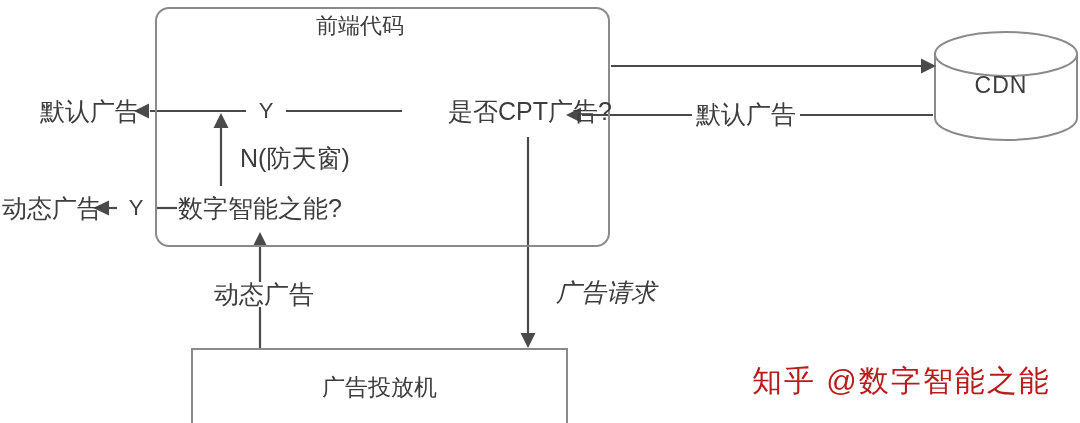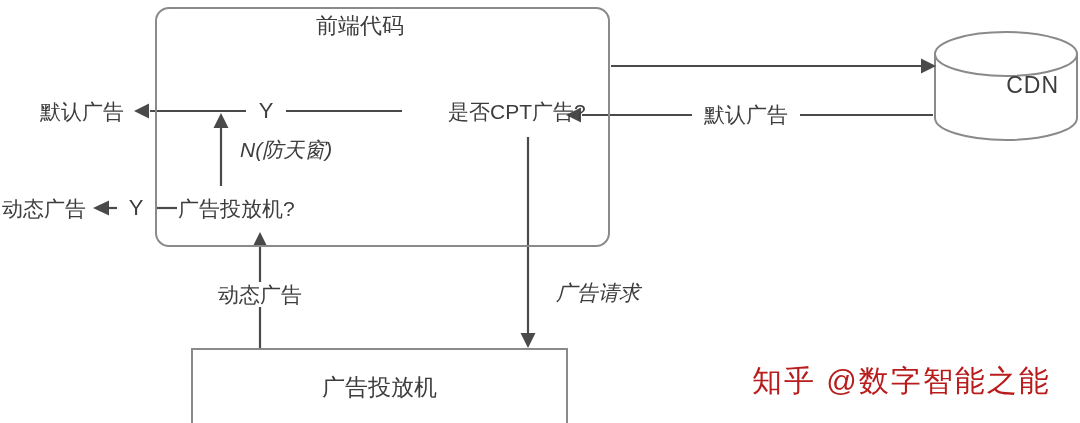--- a/index.html
+++ b/index.html
@@ -53,7 +53,7 @@
   .cdn-label {
     left: 935px; top: 73px;
     width: 124px;
-    text-align: right;
+    text-align: center;
     font-size: 23px;
     letter-spacing: 1px;
     padding-left: 8px;

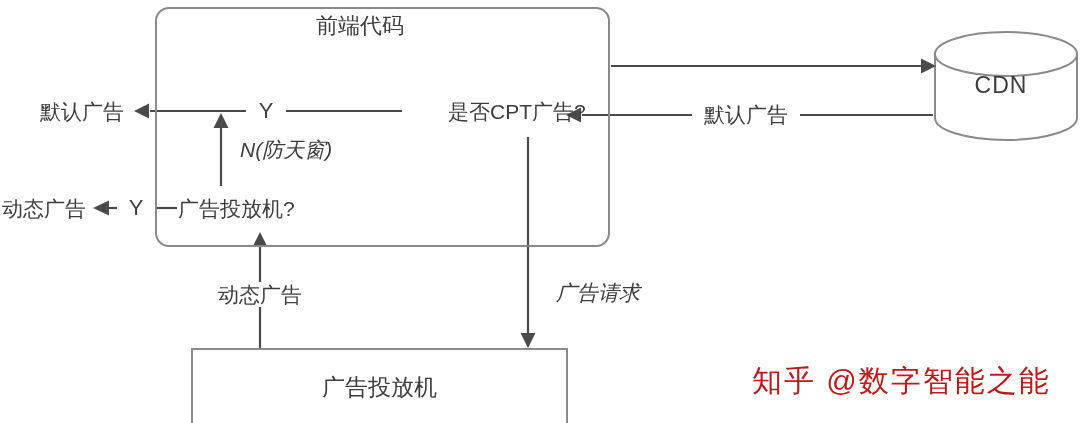--- a/index.html
+++ b/index.html
@@ -38,7 +38,7 @@
   }
   .lbl {
     position: absolute;
-    font-size: 21px;
+    font-size: 25px;
     color: #3d3d3d;
     white-space: nowrap;
     line-height: 25px;

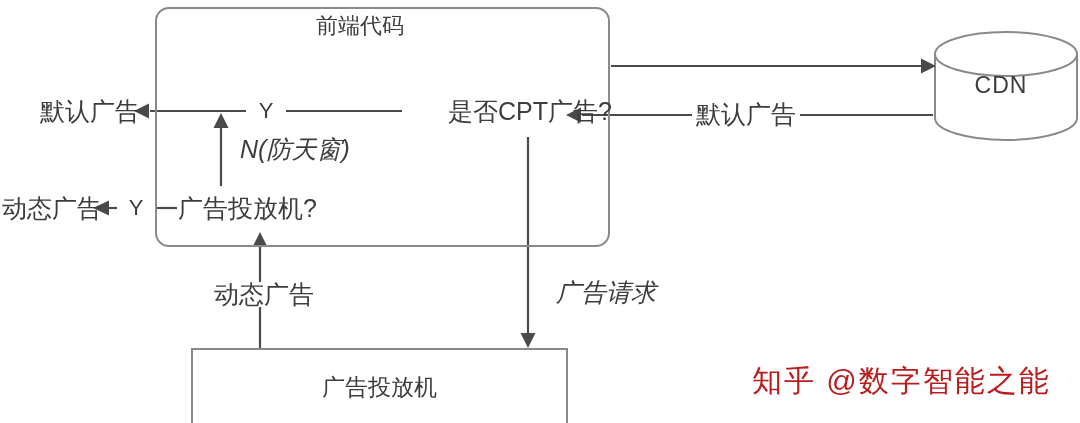--- a/index.html
+++ b/index.html
@@ -66,7 +66,7 @@
   .default-ad-left { left: 40px; top: 99px; }
   .y-top { left: 246px; top: 98px; width: 40px; font-size: 22px; }
   .cpt-question { left: 404px; top: 99px; margin-left: 44px; }
-  .n-label { left: 240px; top: 137px; font-style: italic; }
+  .n-label { left: 240px; top: 146px; }
   .dynamic-ad-left { left: 2px; top: 196px; }
   .y-return { left: 124px; top: 195px; width: 24px; text-align: center; font-size: 22px; }
   .return-question { left: 178px; top: 196px; }

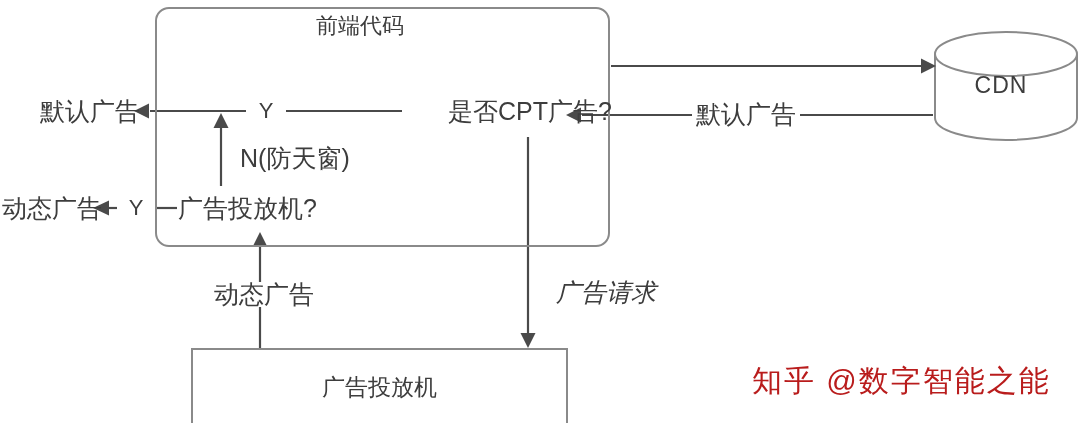--- a/index.html
+++ b/index.html
@@ -138,7 +138,7 @@
 
   <div class="lbl dynamic-ad-left">动态广告</div>
   <div class="lbl y-return">Y</div>
-  <div class="lbl return-question">广告投放机?</div>
+  <div class="lbl return-question">数字智能之能?</div>
 
   <div class="lbl on-line default-ad-cdn">默认广告</div>
   <div class="lbl on-line dynamic-ad-up">动态广告</div>

